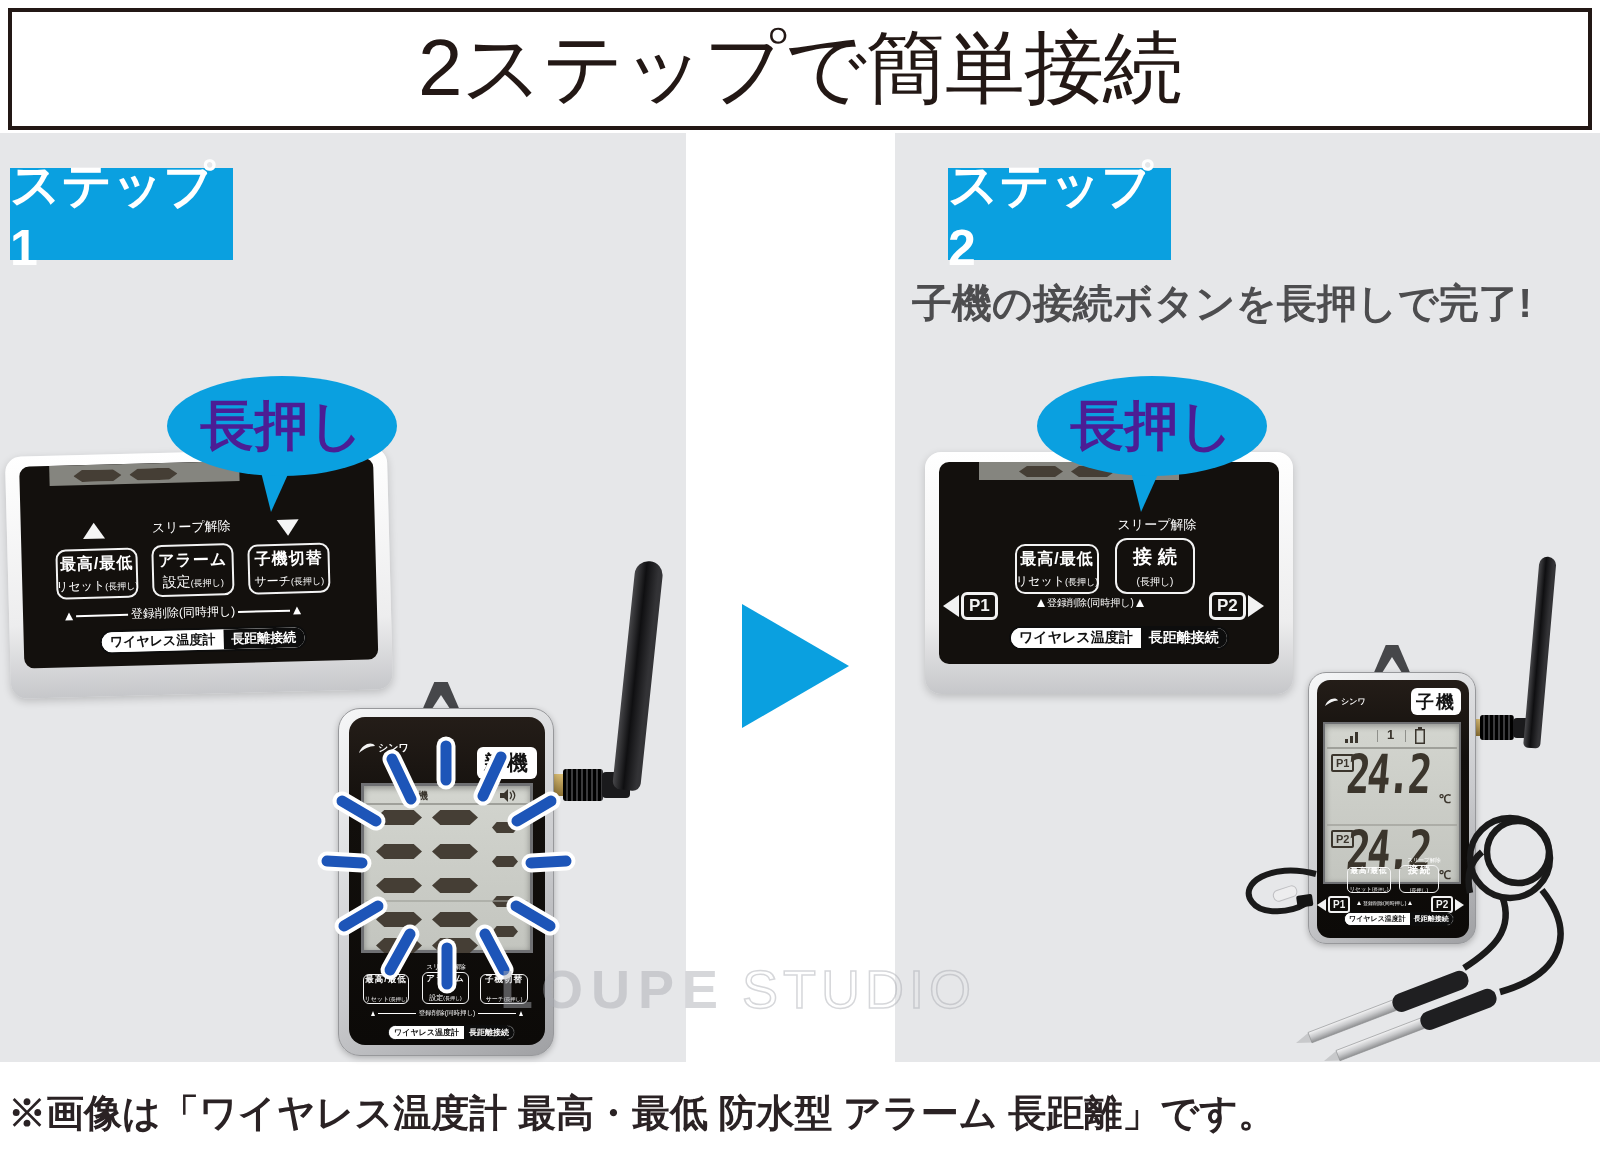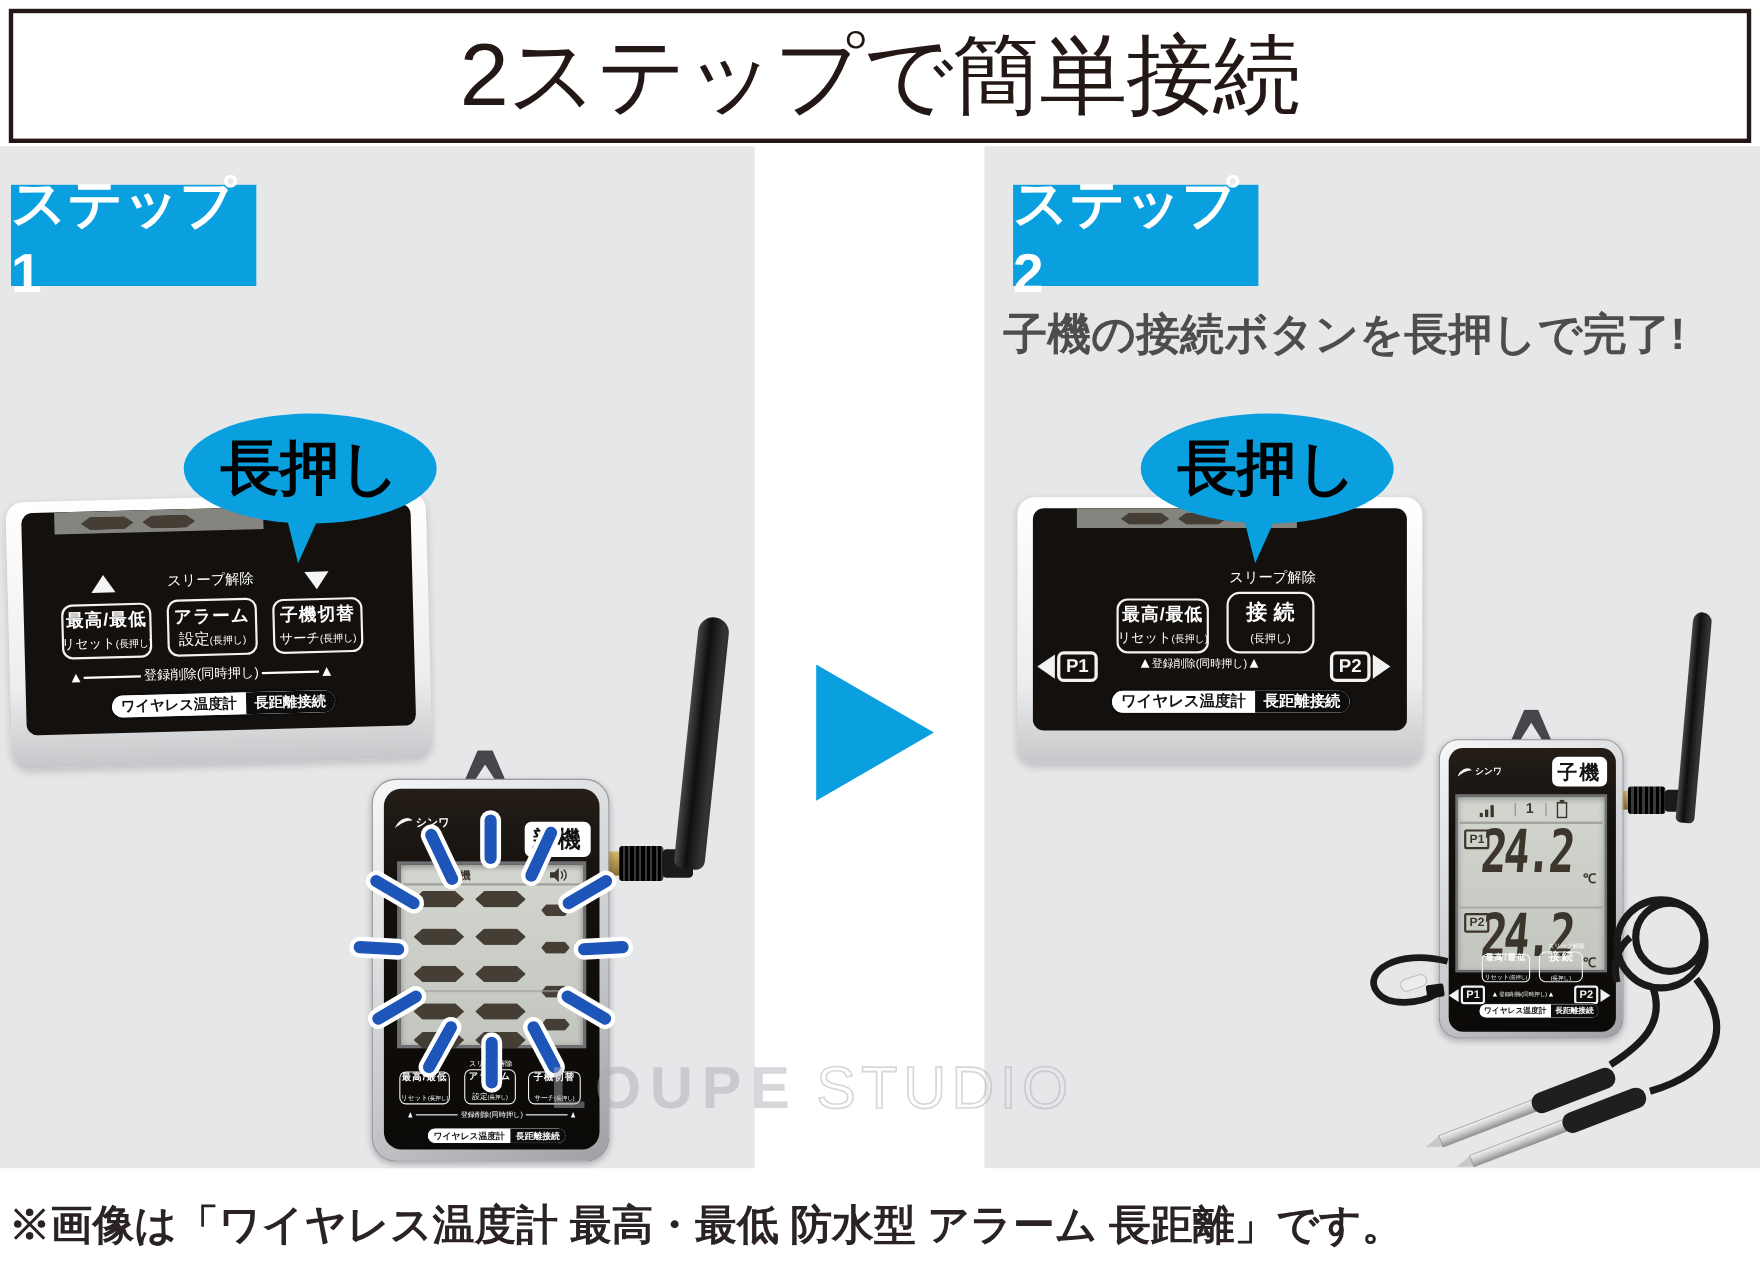--- a/index.html
+++ b/index.html
@@ -111,7 +111,7 @@
   <div class="next-arrow"></div>
 
   <div class="step-badge" style="left:10px;top:168px">ステップ1</div>
-  <div class="step-badge" style="left:921px;top:168px">ステップ2</div>
+  <div class="step-badge" style="left:948px;top:168px">ステップ2</div>
   <div class="step-desc" style="left:912px;top:276px">子機の接続ボタンを長押しで完了!</div>
 
   <div class="cbody" style="left:8px;top:452px;width:382px;height:242px;transform:rotate(-1.5deg)">

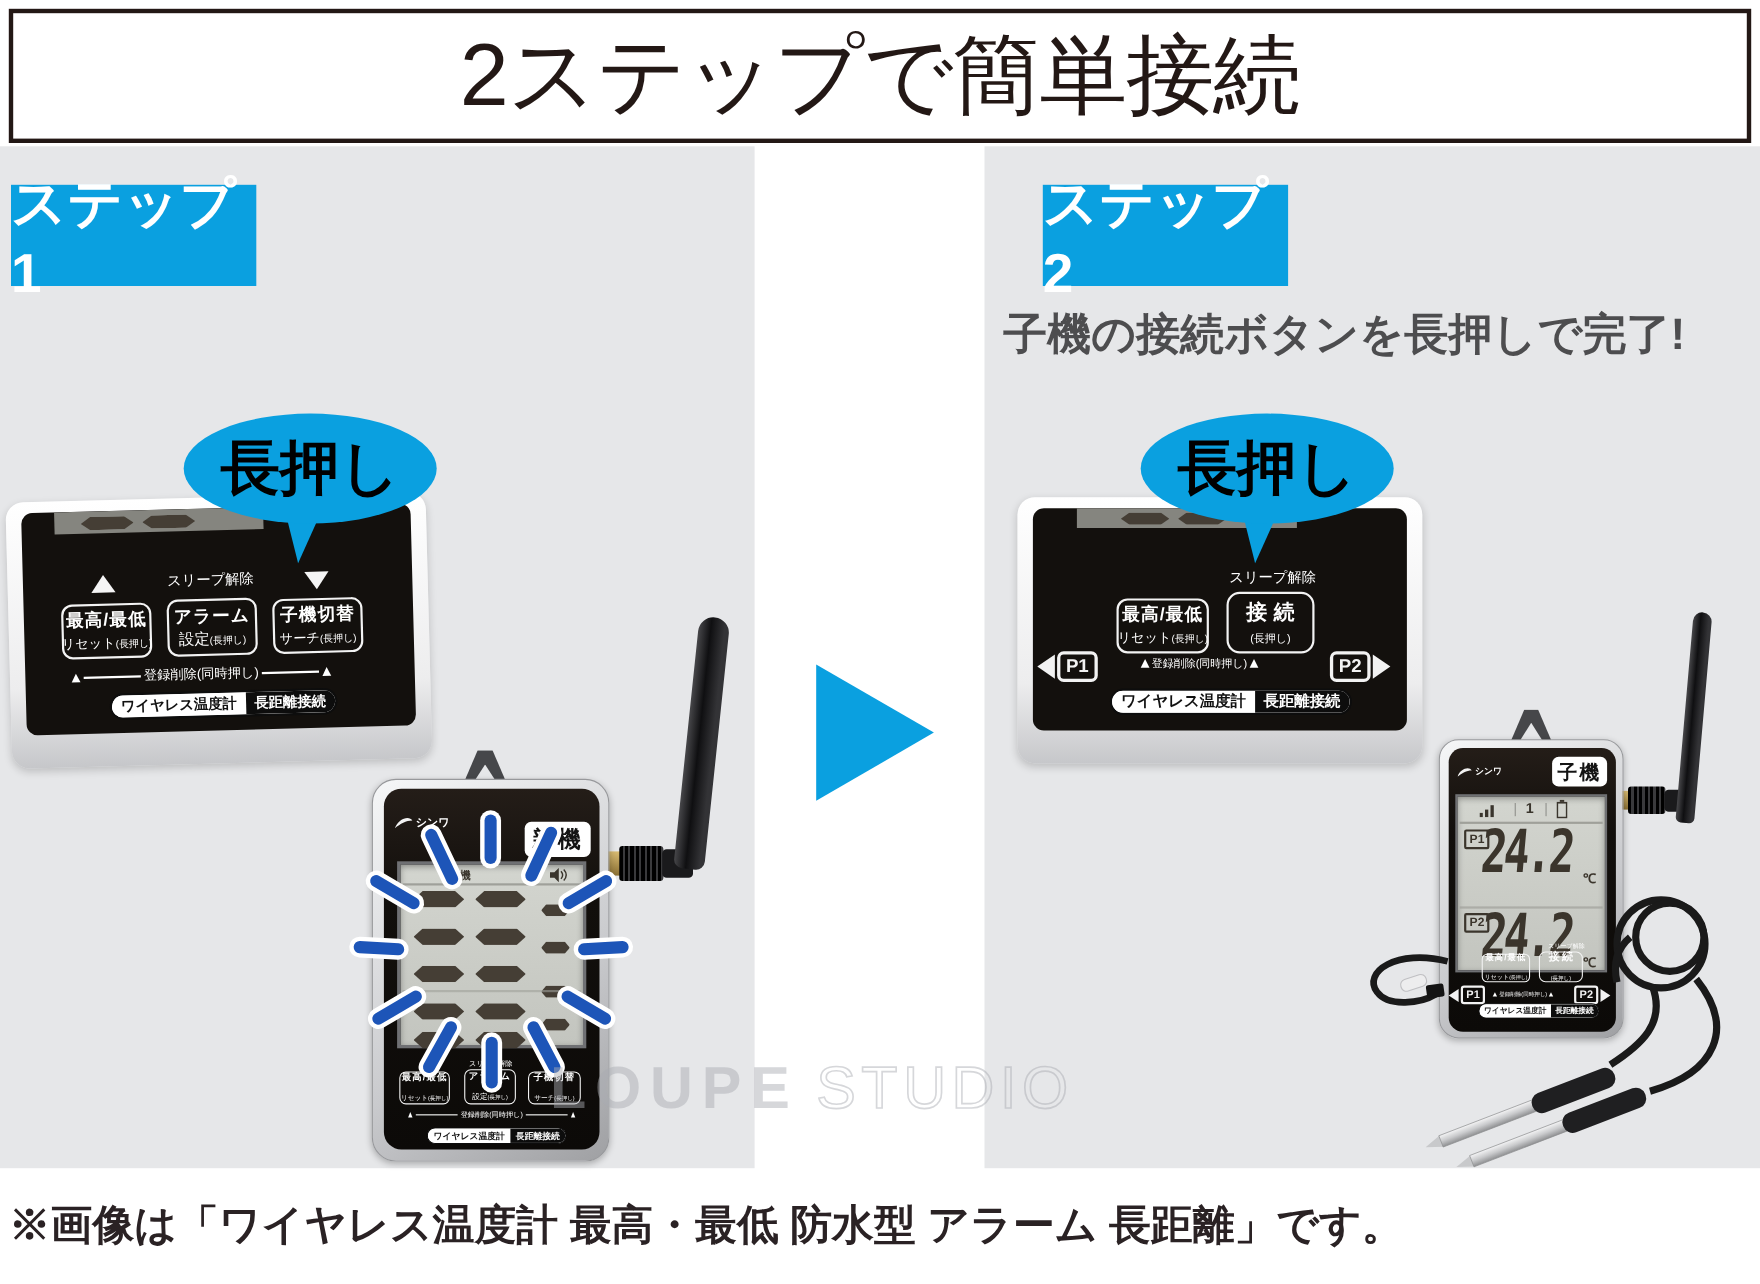--- a/index.html
+++ b/index.html
@@ -23,7 +23,7 @@
 
   
   .bubble { position:absolute; width:230px; height:100px; border-radius:50%; background:#0aa0e0;
-    display:flex; align-items:center; justify-content:center; color:#000000; font-size:54px; font-weight:bold; z-index:6; }
+    display:flex; align-items:center; justify-content:center; color:#4c1d95; font-size:54px; font-weight:bold; z-index:6; }
   .btail { position:absolute; width:0; height:0; border-left:15px solid transparent;
     border-right:27px solid transparent; border-top:60px solid #0aa0e0; z-index:6; }
 

